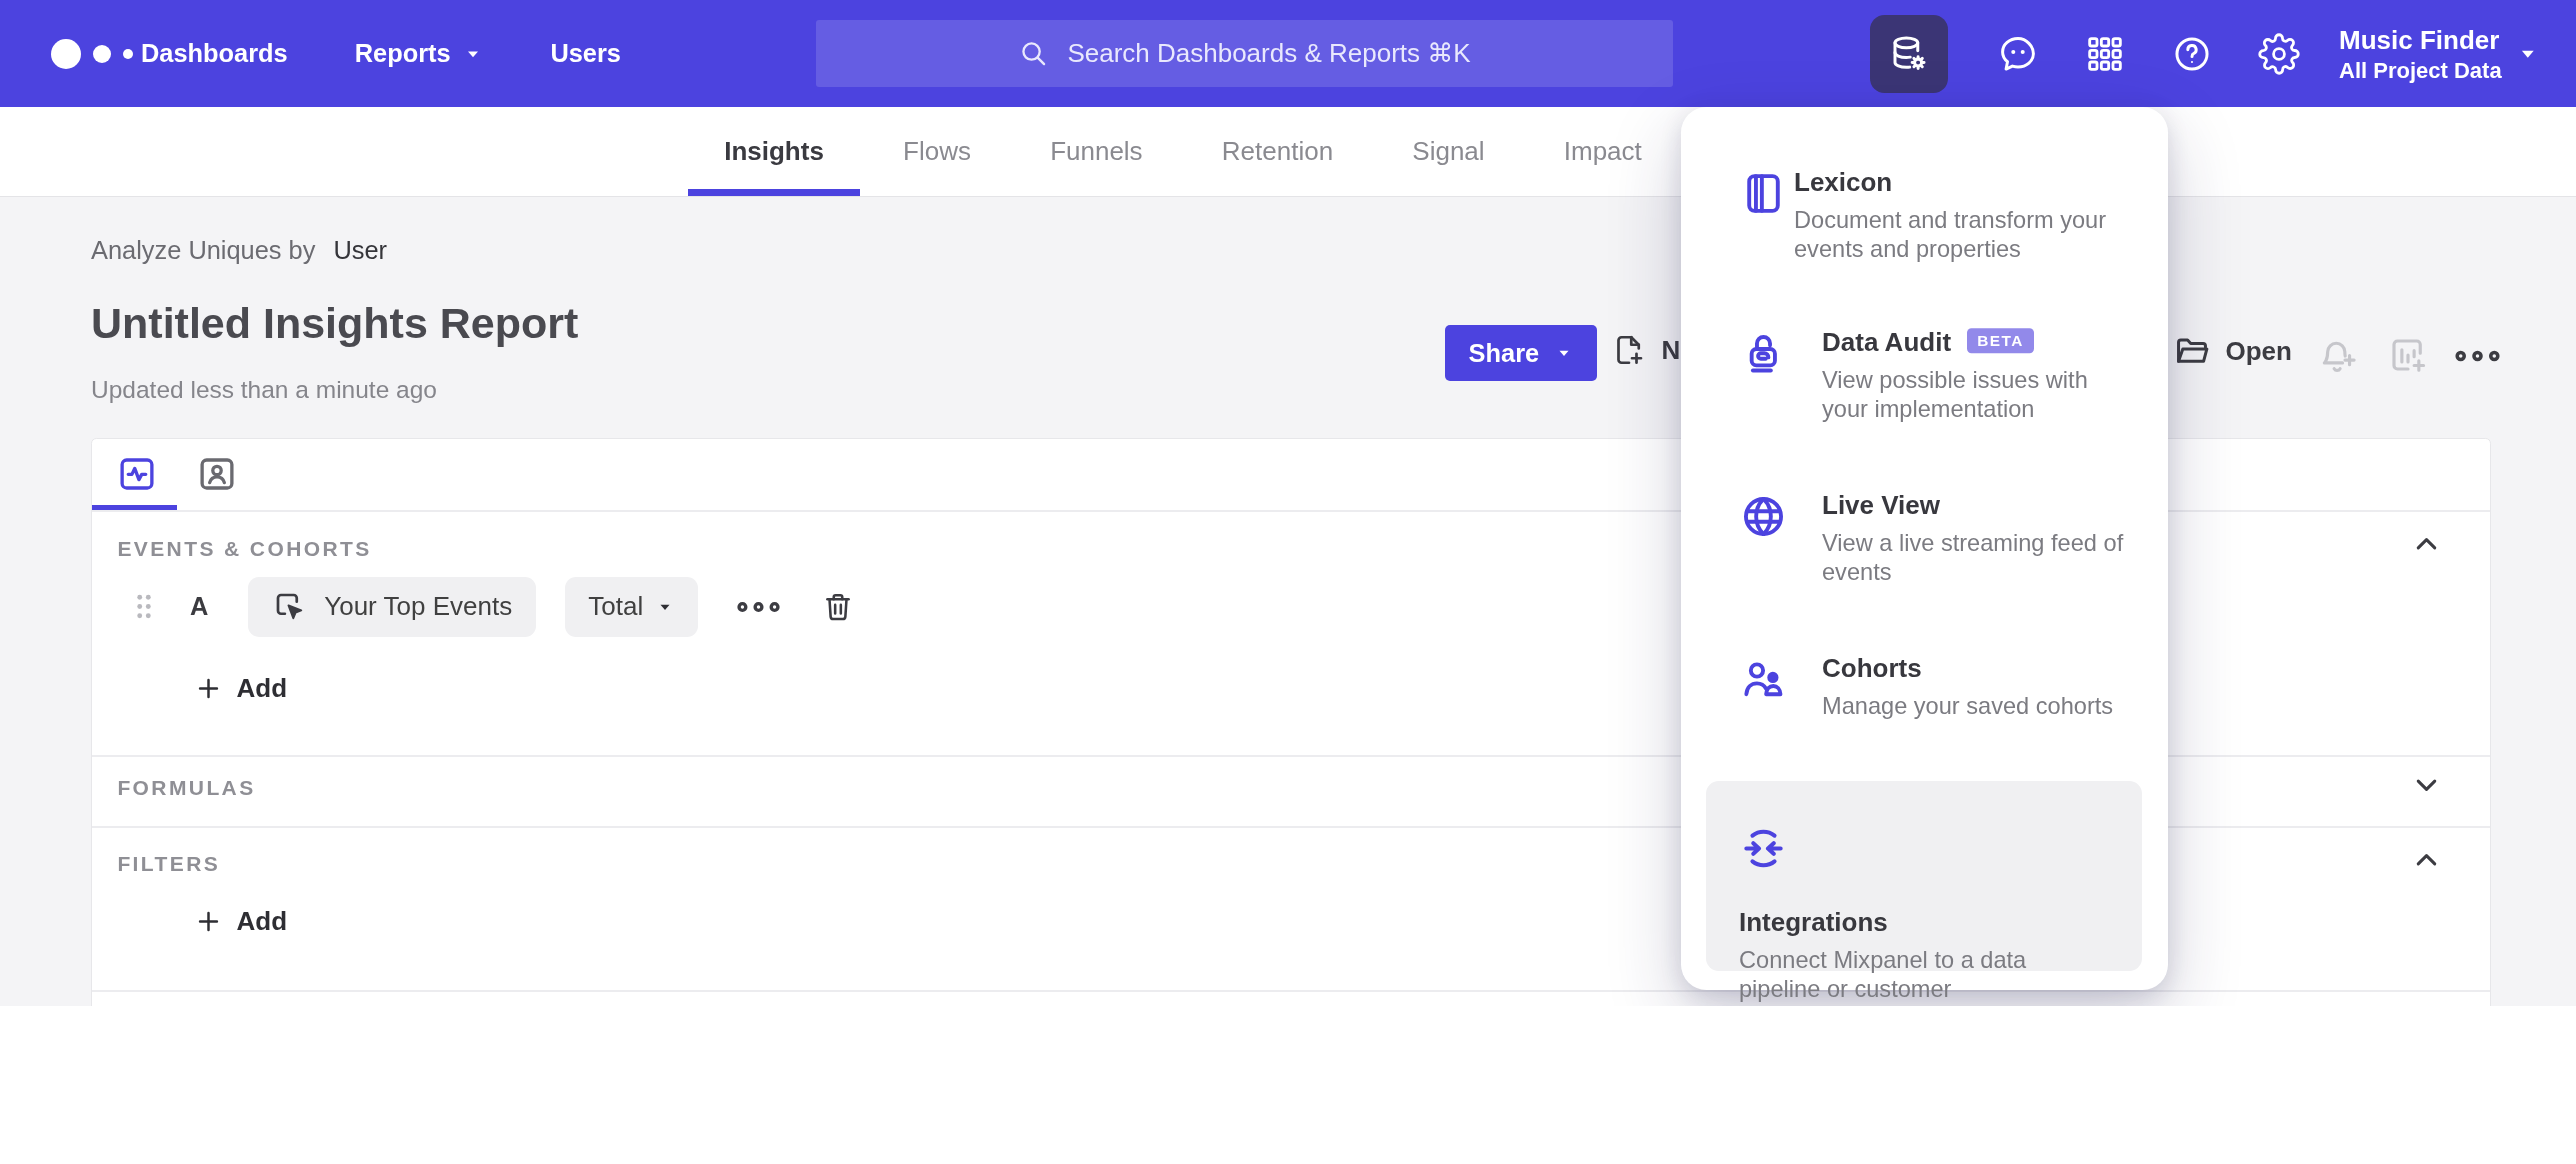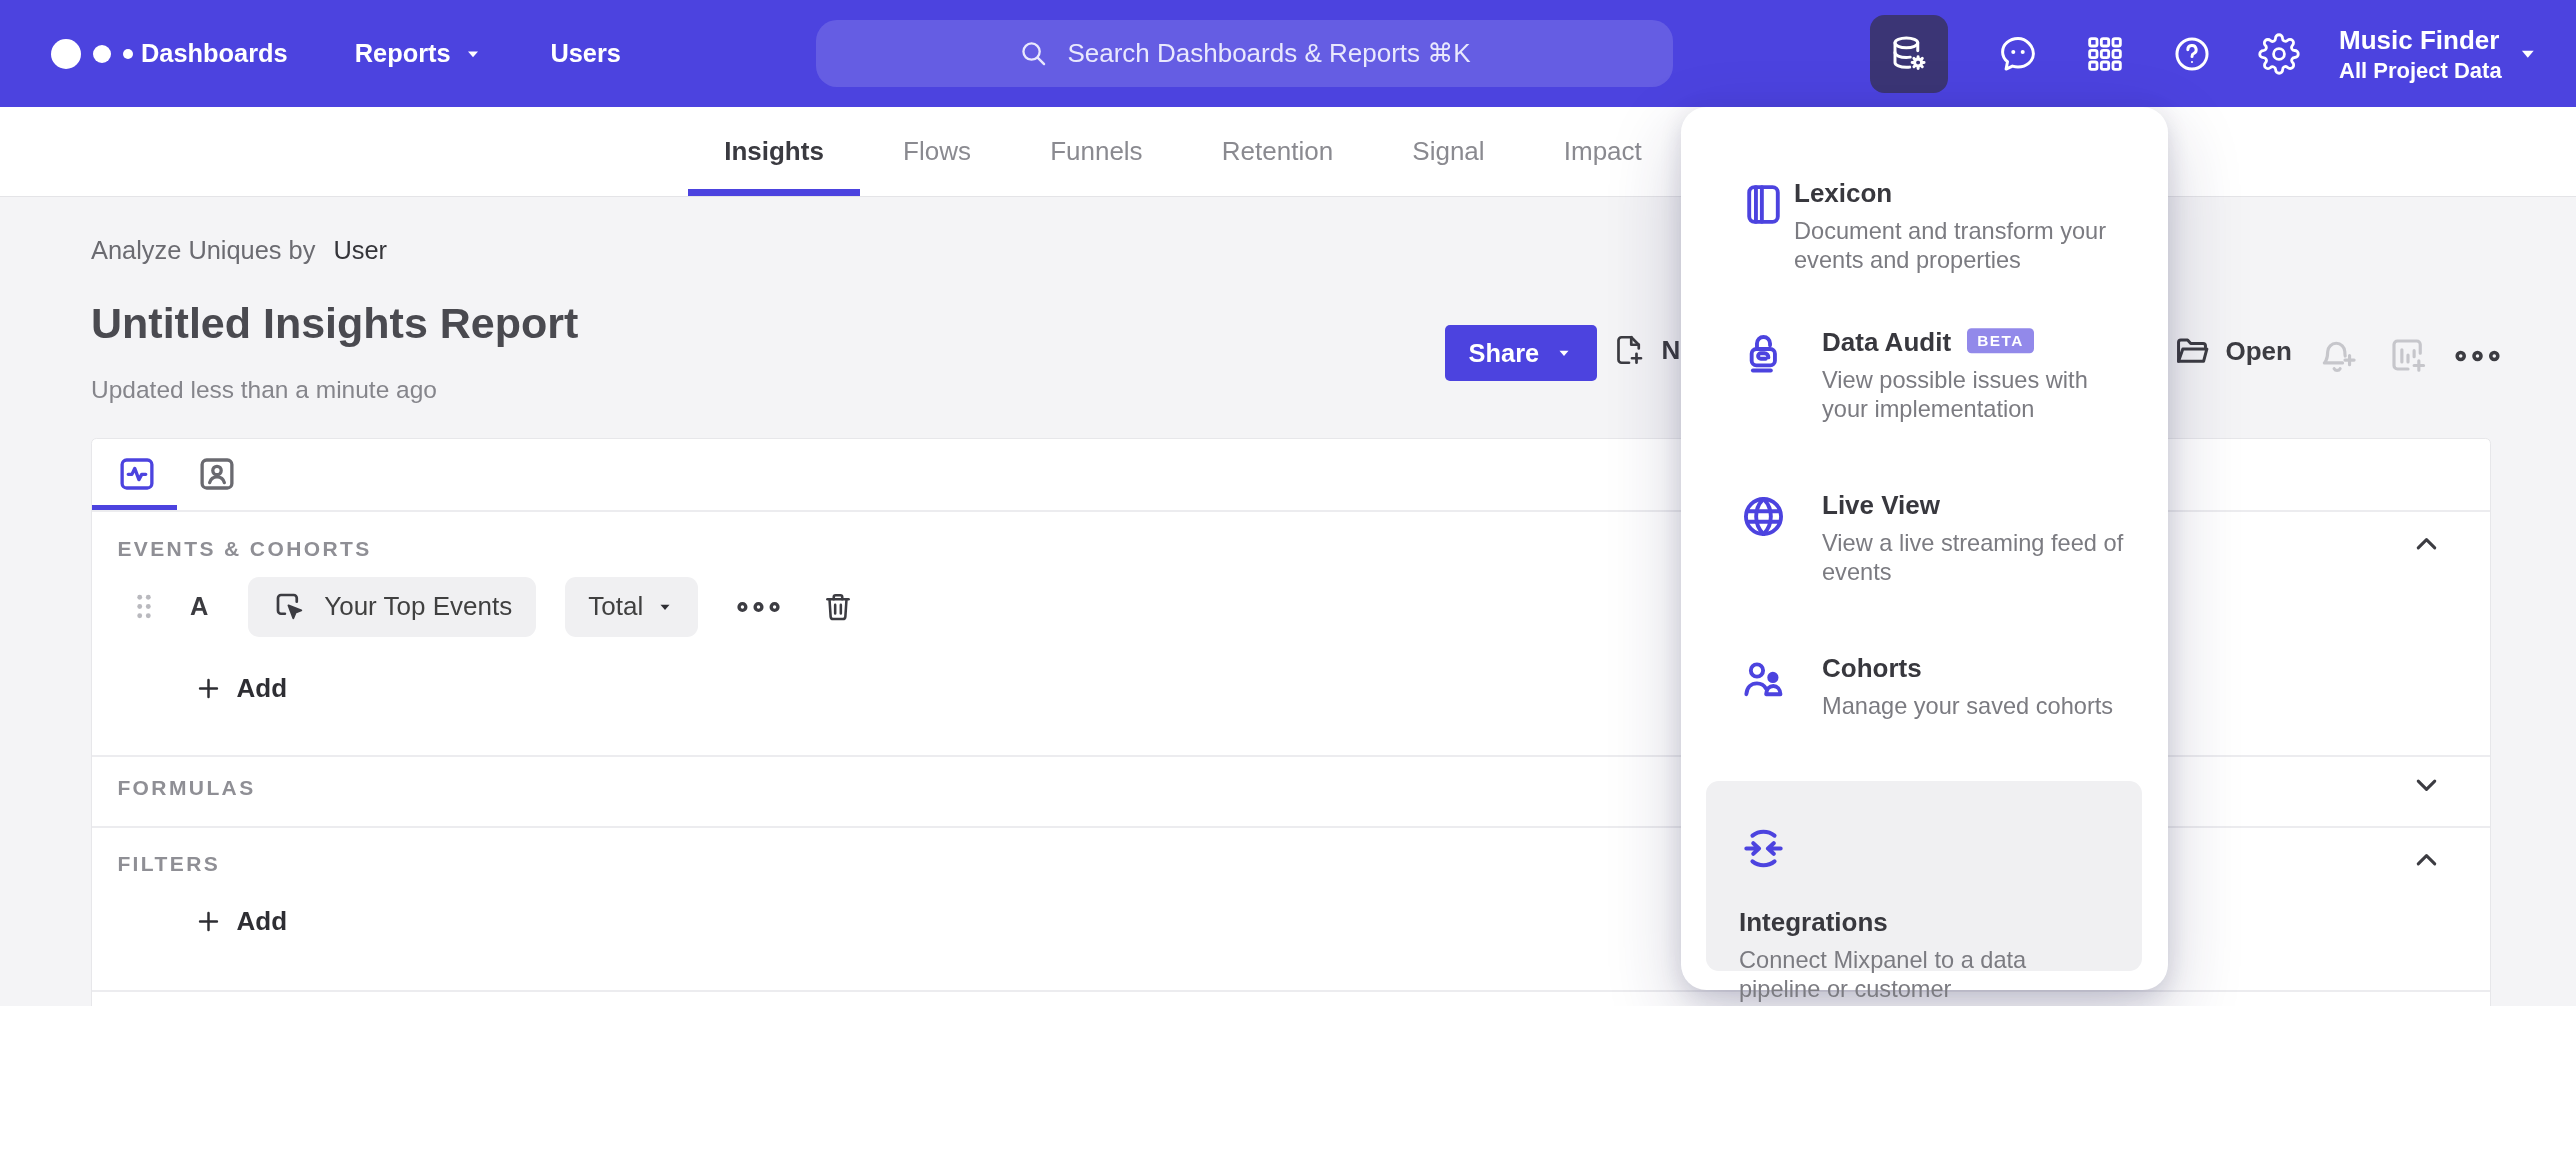--- a/index.html
+++ b/index.html
@@ -16,7 +16,7 @@
   .nav-menu { position:absolute; left:141px; top:0; height:107px; display:flex; align-items:center; gap:67px; }
   .nav-item { color:#fff; font-size:25.4px; font-weight:600; display:flex; align-items:center; gap:12.7px; cursor:pointer; }
   .nav-item svg { display:block; }
-  .search { position:absolute; left:816px; top:20px; width:857px; height:67px; background:rgba(255,255,255,0.14); border-radius:21px; display:flex; align-items:center; justify-content:center; gap:18px; cursor:text; }
+  .search { position:absolute; left:816px; top:20px; width:857px; height:67px; background:rgba(255,255,255,0.14); border-radius:3px; display:flex; align-items:center; justify-content:center; gap:18px; cursor:text; }
   .search-text { color:#e9e8fd; font-size:26px; font-family:"Liberation Sans","DejaVu Sans",sans-serif; }
   .nav-right { position:absolute; right:23.6px; top:0; height:107px; display:flex; align-items:center; }
   .tile { width:78px; height:78px; border-radius:14.5px; background:#3b3575; display:flex; align-items:center; justify-content:center; margin-right:27px; }

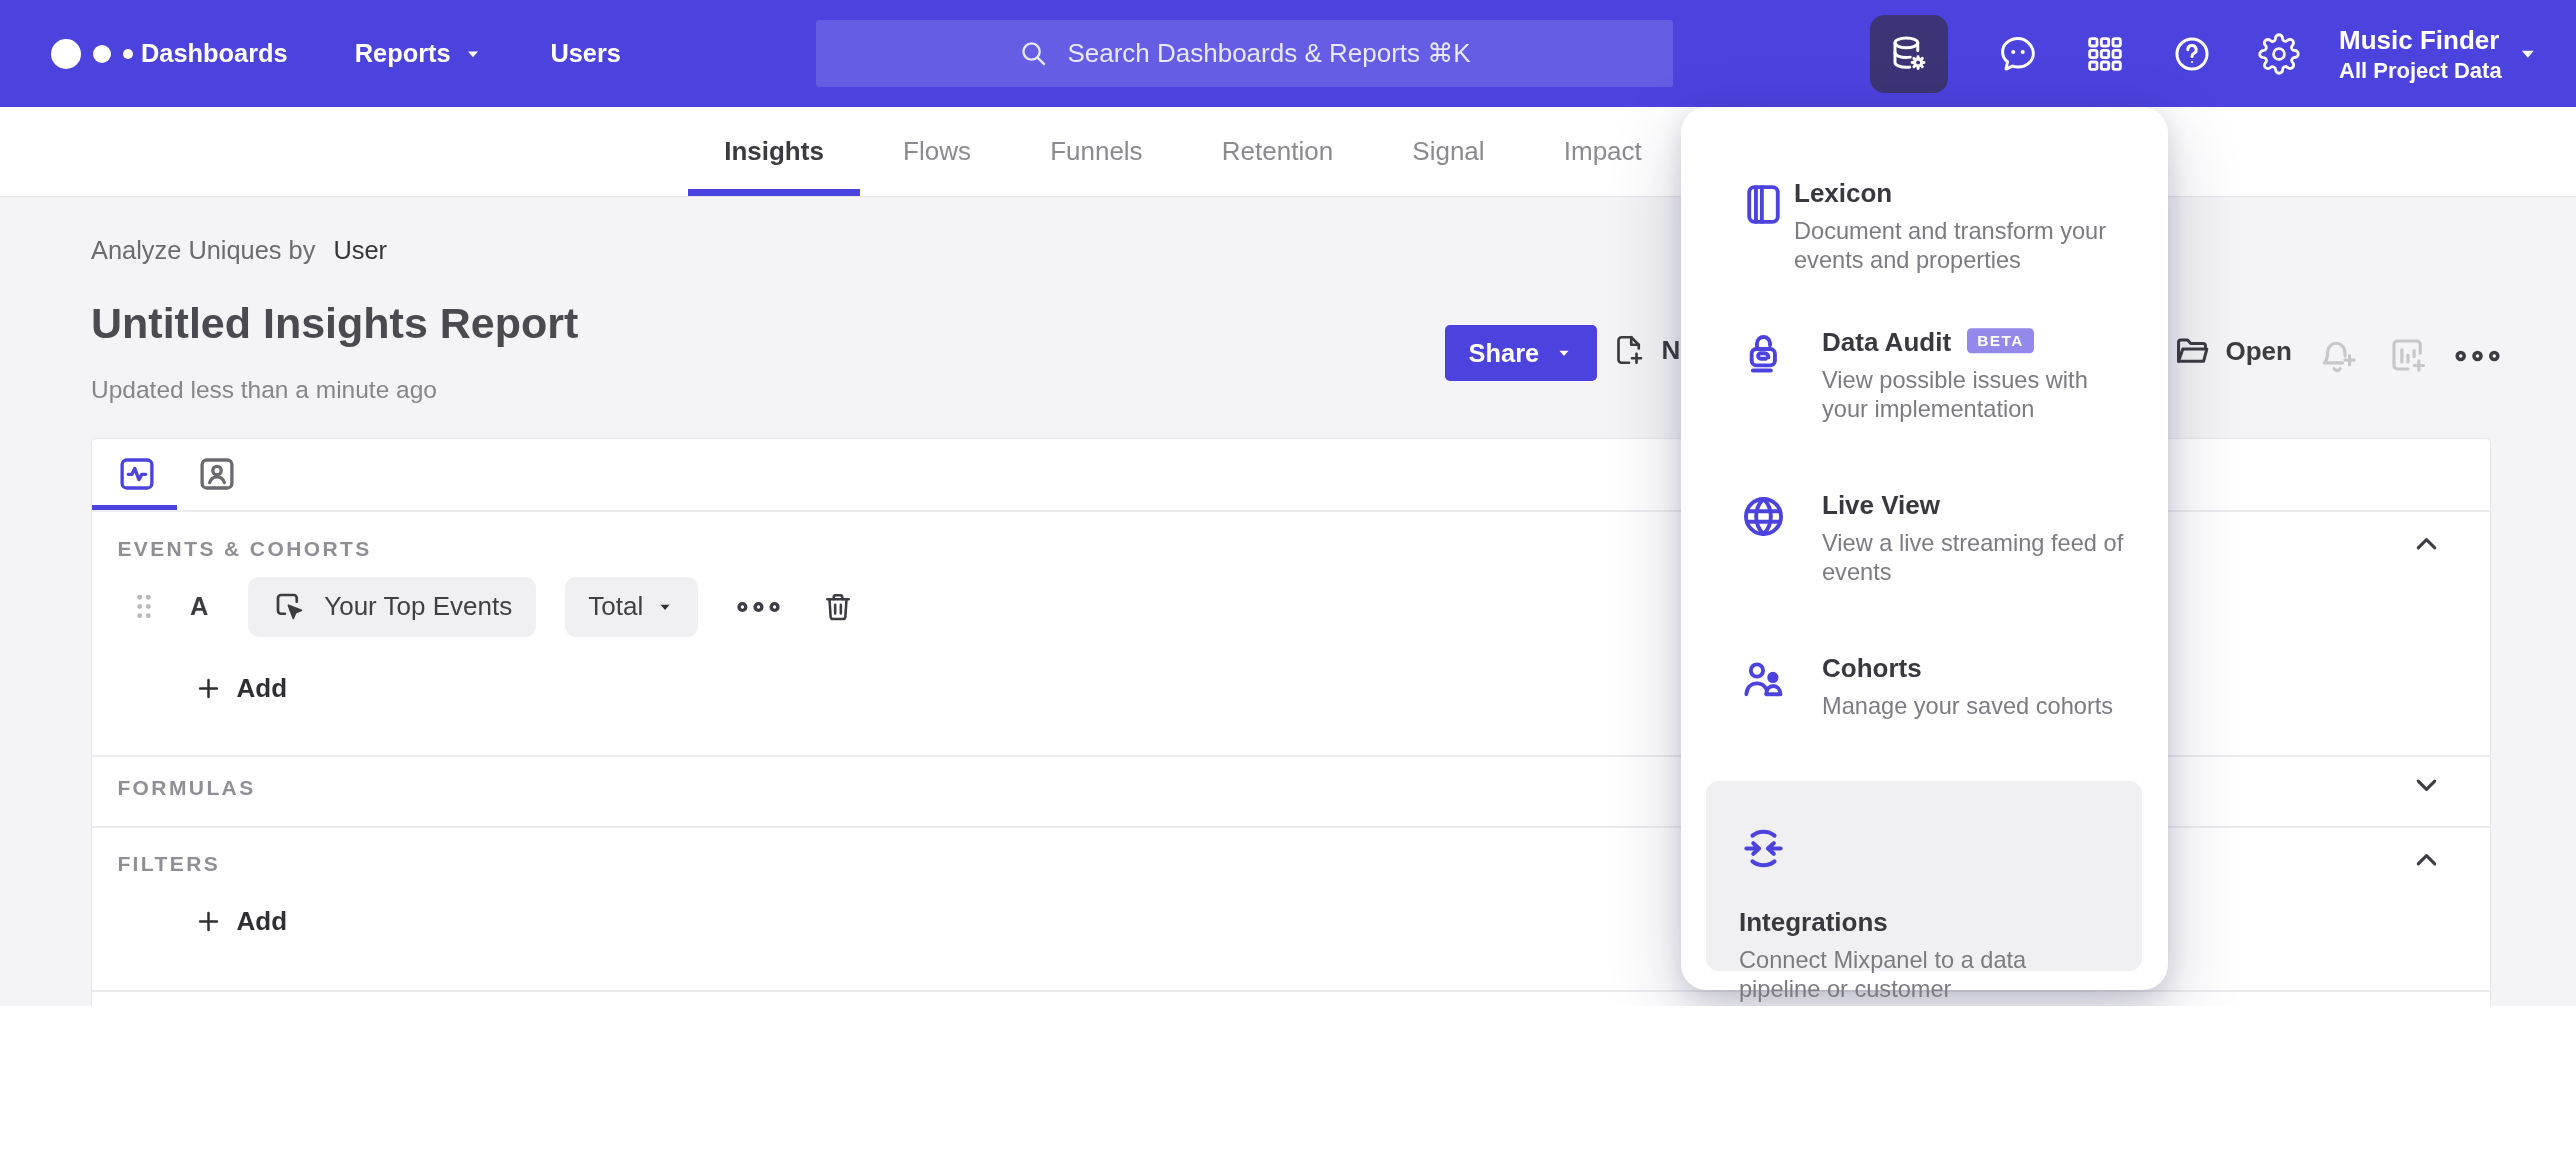--- a/index.html
+++ b/index.html
@@ -363,7 +363,7 @@
   <div class="menu">
     <div class="menu-hover-bg"></div>
 
-    <div class="menu-item" style="top:71px;gap:6px;">
+    <div class="menu-item" style="top:60px;gap:6px;">
       <span class="menu-icon">
         <svg width="49" height="49" viewBox="0 0 24 24" fill="none" stroke="currentColor" stroke-width="1.9" stroke-linecap="round" stroke-linejoin="round">
           <rect x="5" y="3.5" width="14" height="17" rx="2.6"></rect>

